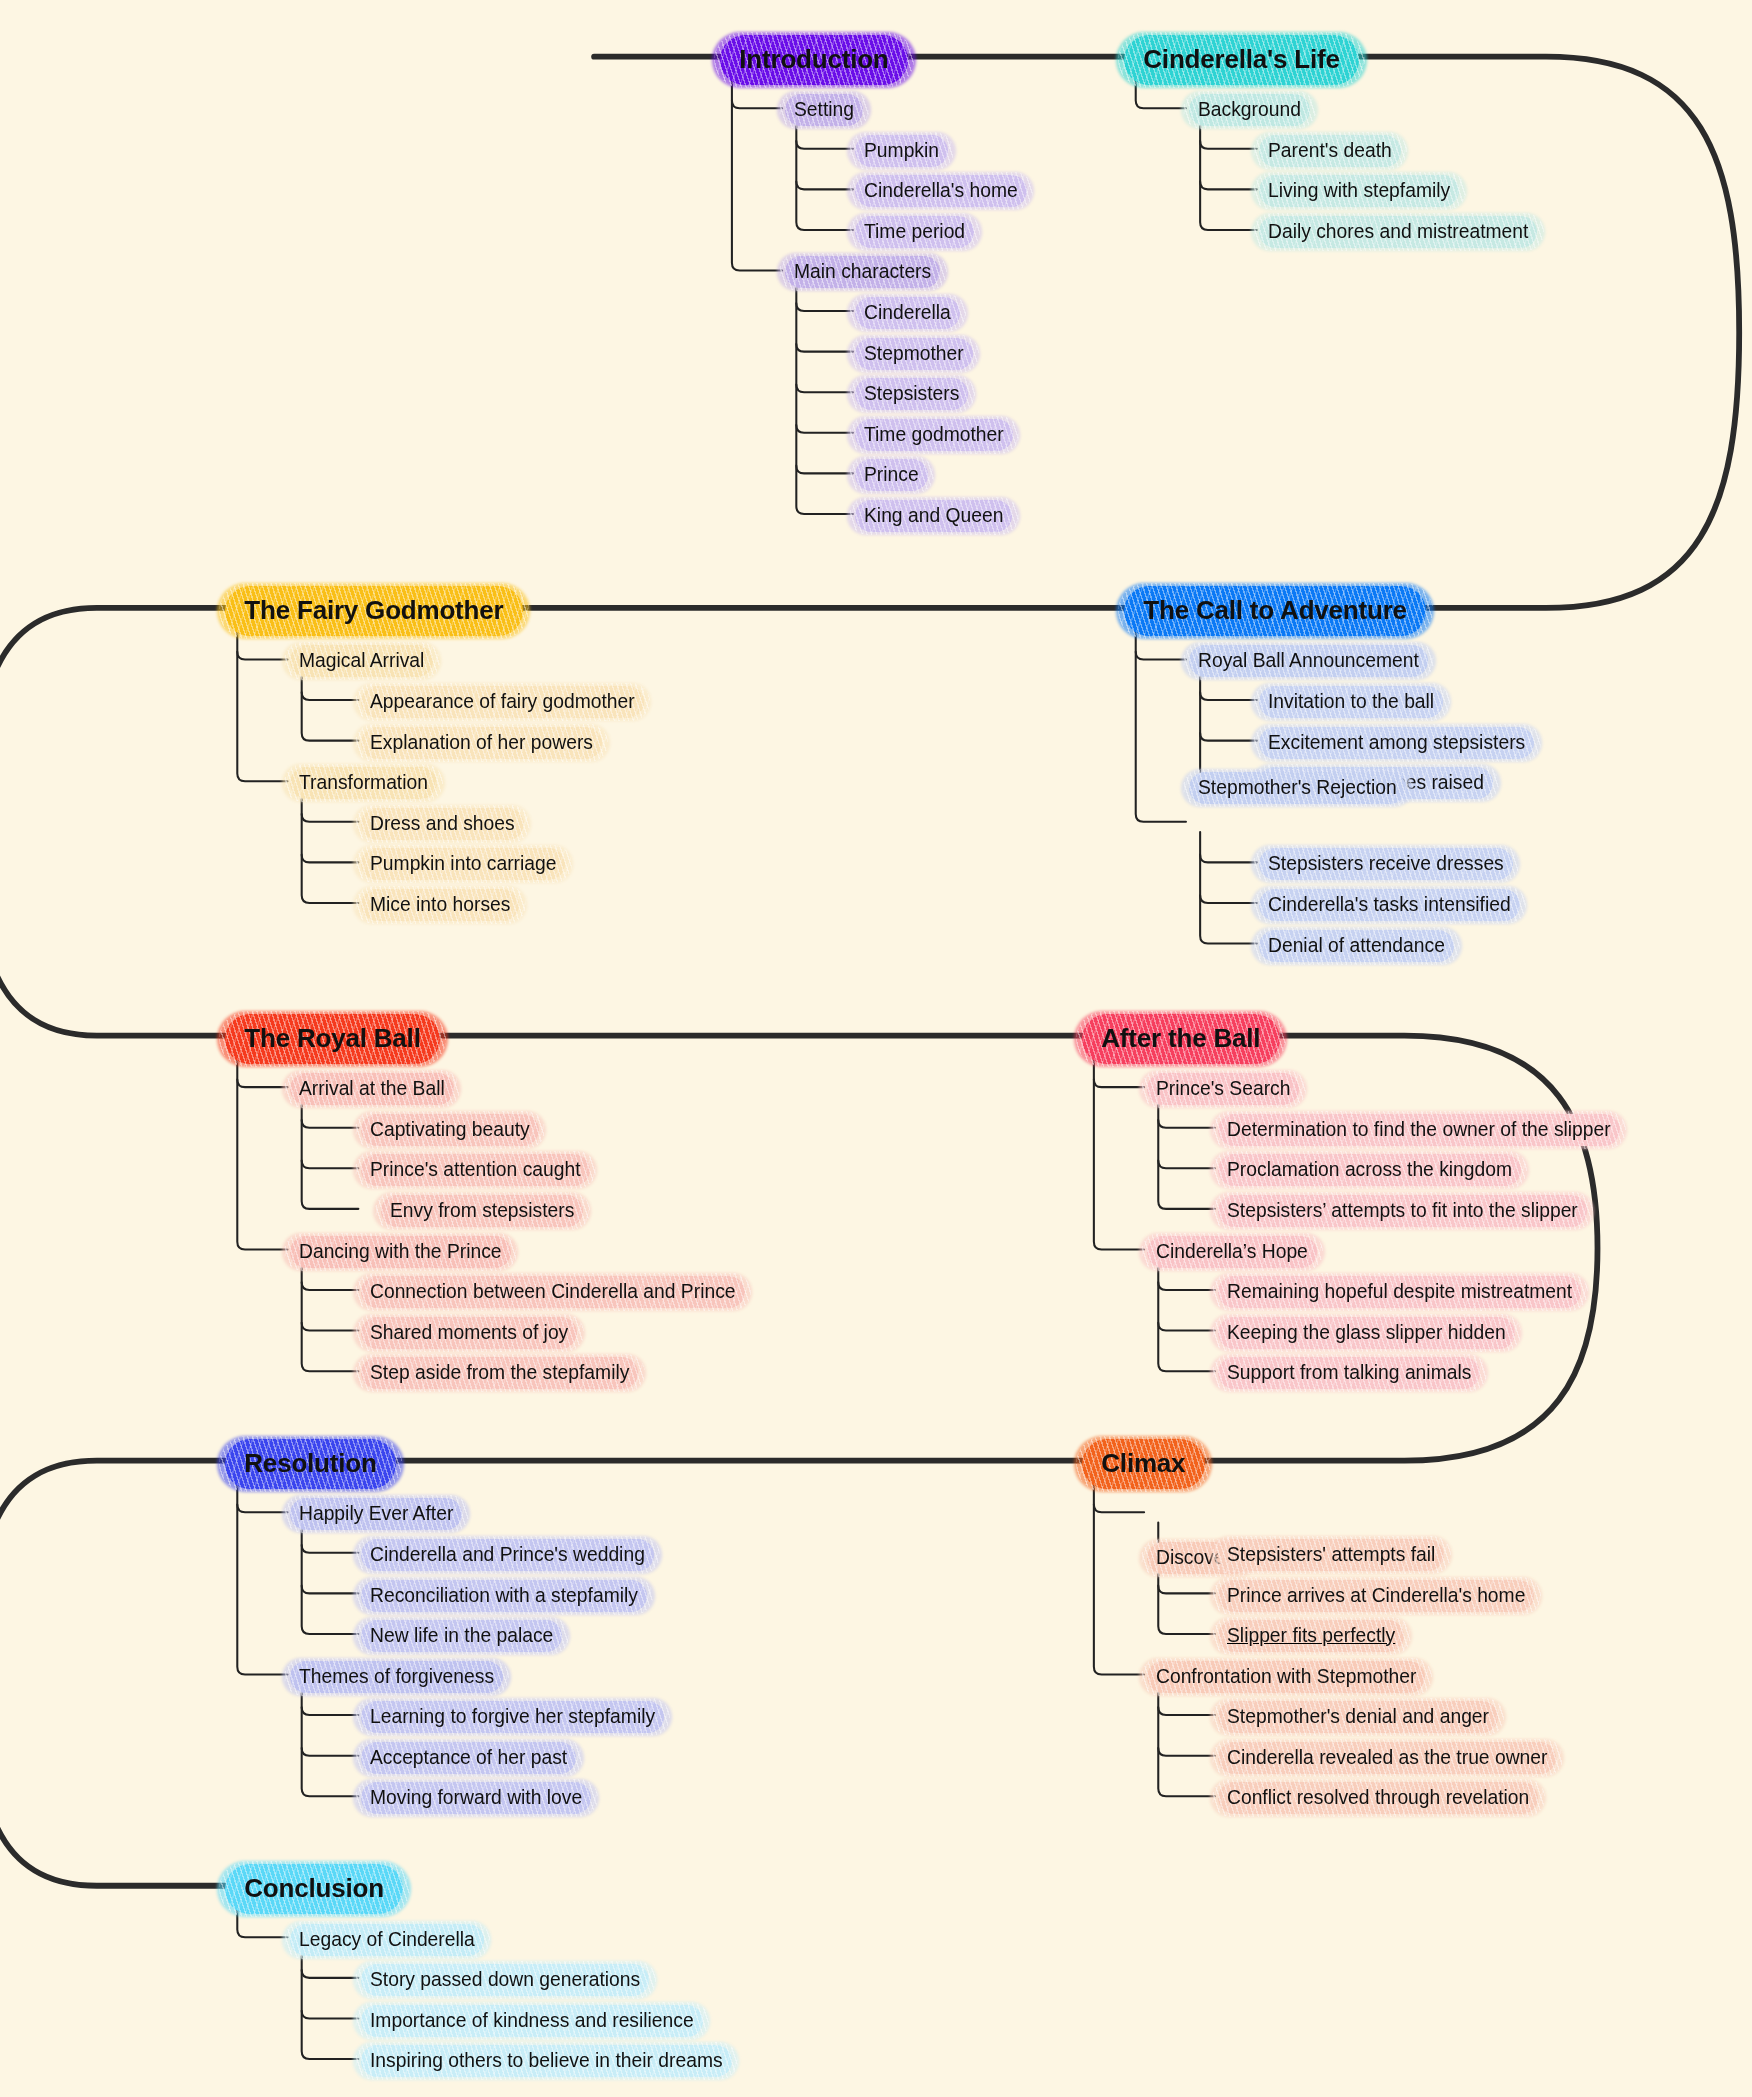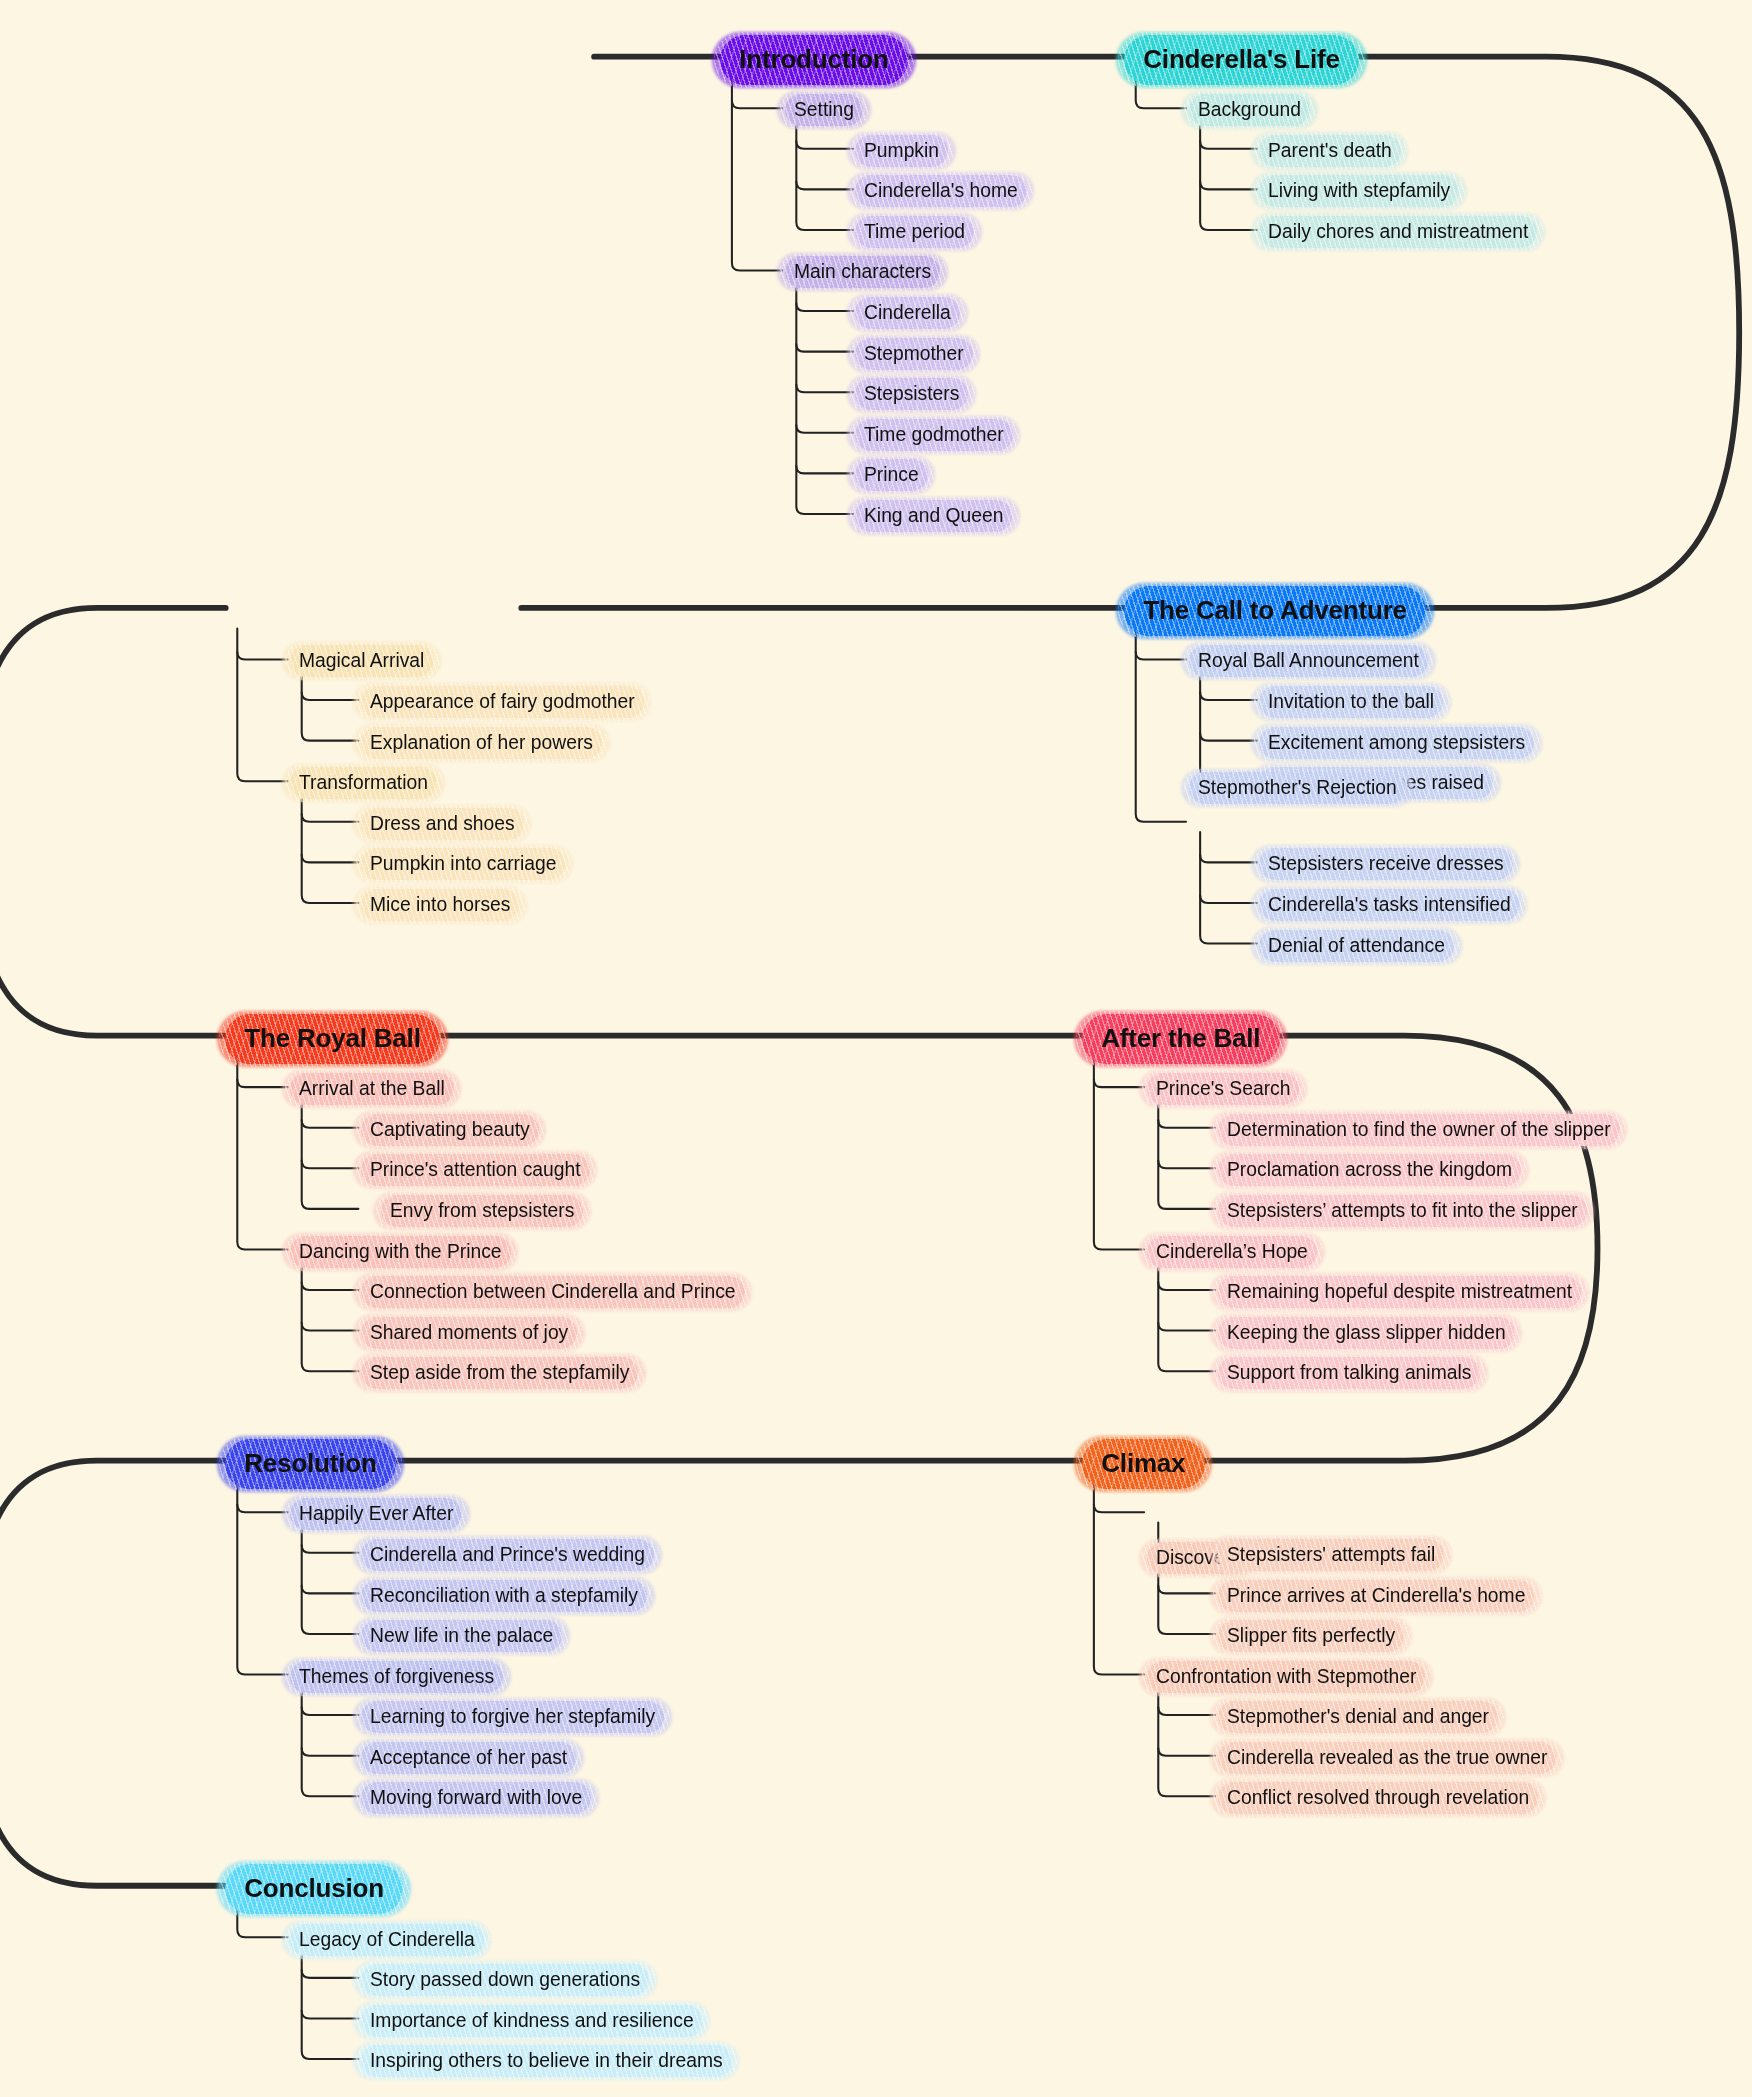--- a/index.html
+++ b/index.html
@@ -266,6 +266,12 @@
       </span>
       <span class="lbl">Daily chores and mistreatment</span>
     </div>
+    <div class="node main" style="left: 225px; top: 586px;">
+      <span class="sk" style="background: rgb(249, 191, 23);">
+        <span class="edge" style="background: rgb(249, 191, 23);"></span>
+      </span>
+      <span class="lbl">The Fairy Godmother</span>
+    </div>
     <div class="node sub" style="left: 290px; top: 645px;">
       <span class="sk" style="background: rgb(248, 227, 180);">
         <span class="edge" style="background: rgb(248, 227, 180);"></span>

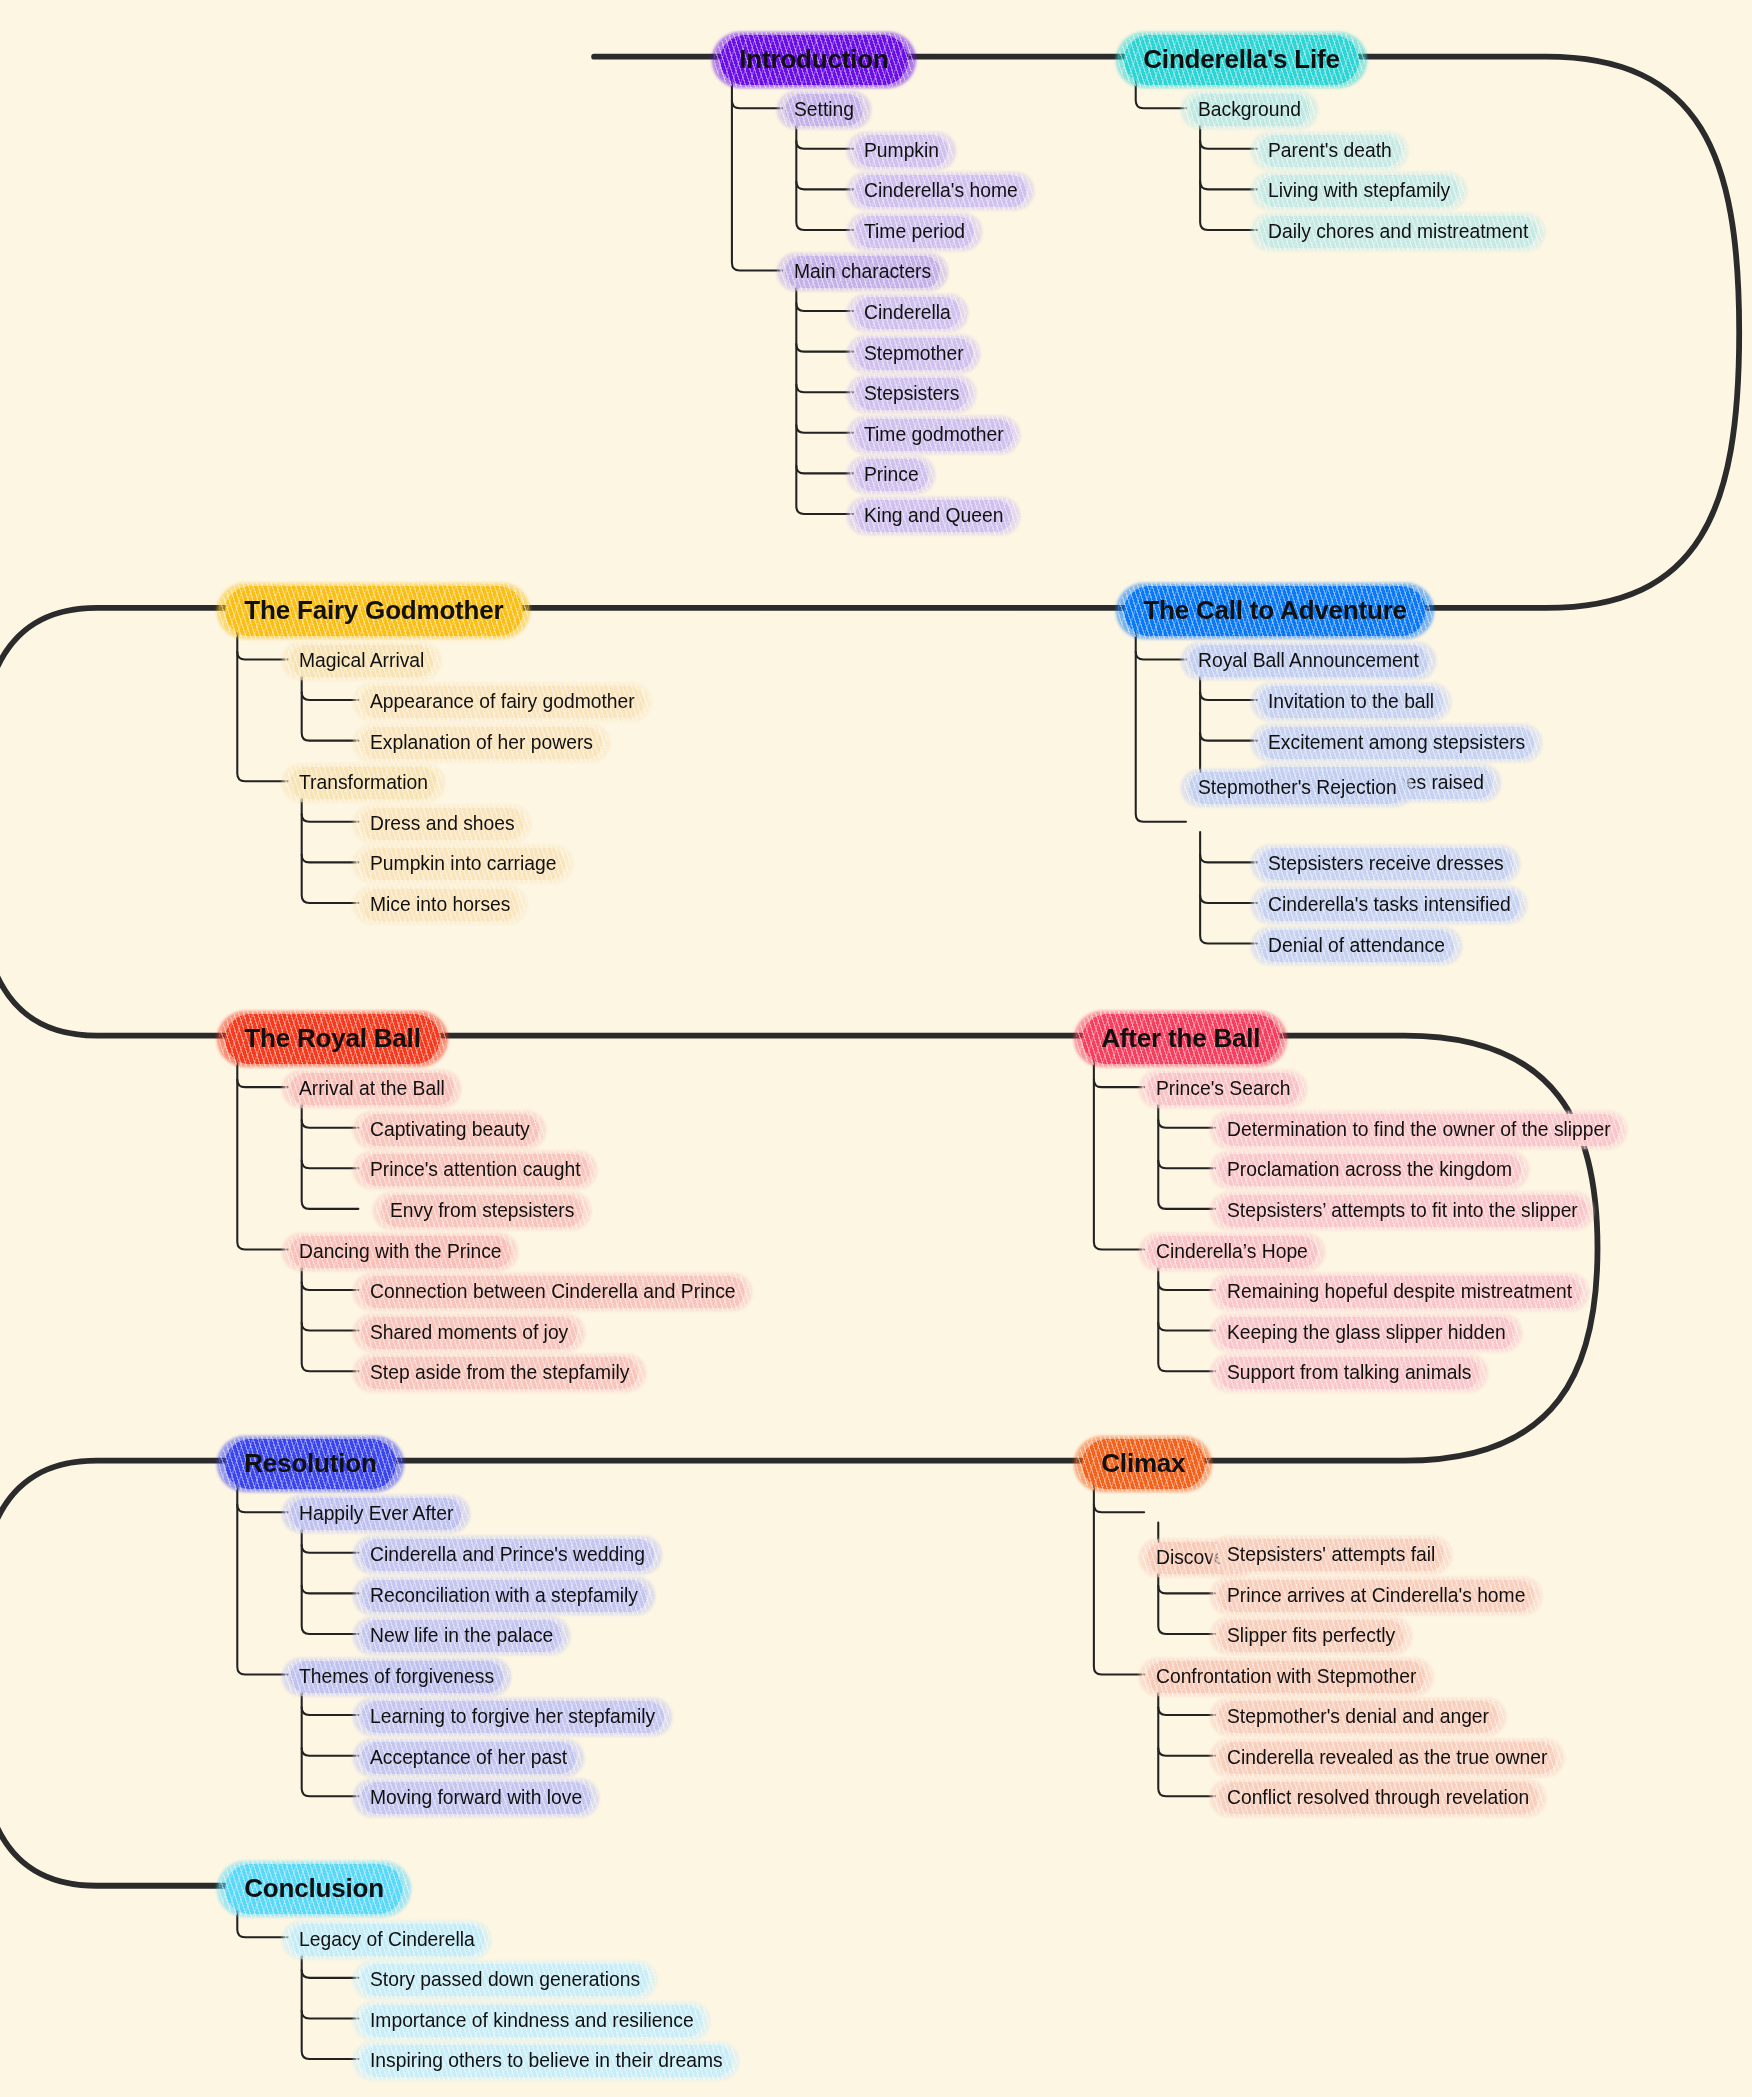--- a/index.html
+++ b/index.html
@@ -500,7 +500,7 @@
       </span>
       <span class="lbl">Prince arrives at Cinderella's home</span>
     </div>
-    <div class="node leaf" style="left: 1218px; top: 1620px;">
+    <div class="node leaf" style="left: 1218px; top: 1620px; text-decoration: underline;">
       <span class="sk" style="background: rgb(248, 206, 188);">
         <span class="edge" style="background: rgb(248, 206, 188);"></span>
       </span>

